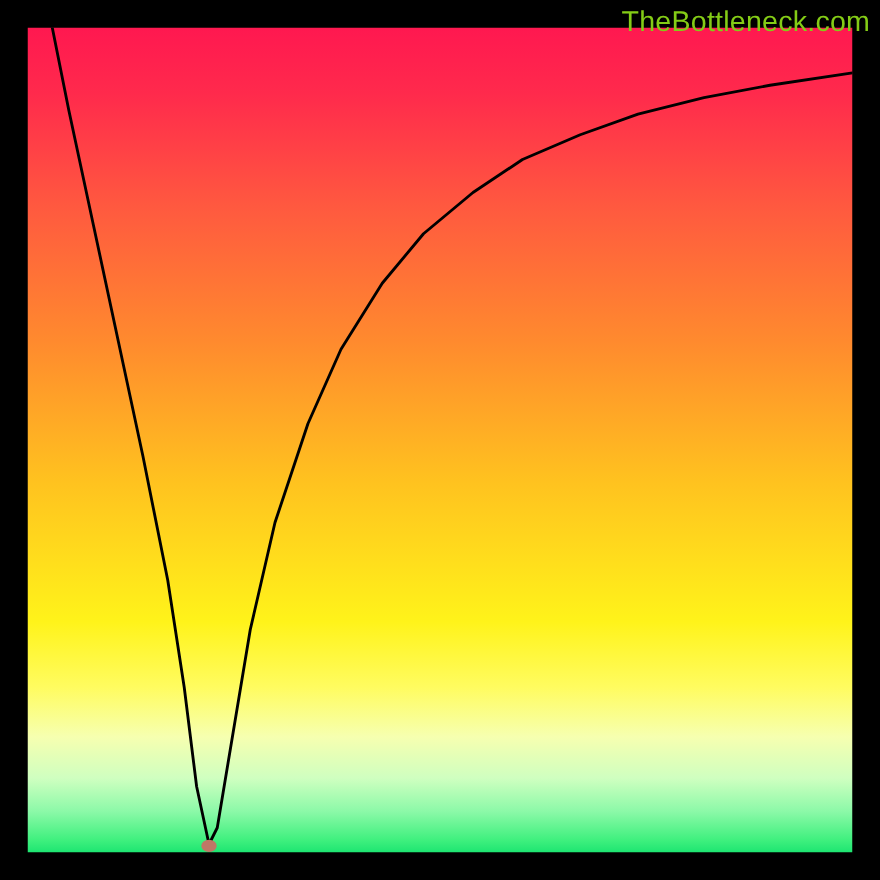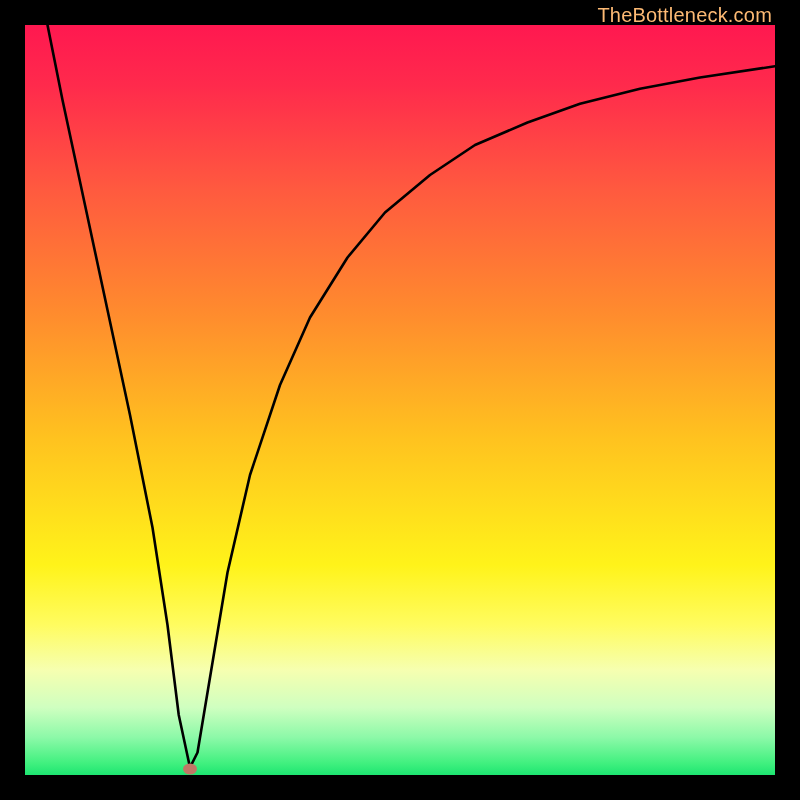--- a/index.html
+++ b/index.html
@@ -14,9 +14,9 @@
   .watermark {
     position: absolute;
     top: 4px;
-    right: 28px;
-    color: #fdba74;
-    font-size: 20px;
+    right: 9px;
+    color: #84cc16;
+    font-size: 26px;
     font-weight: 500;
     z-index: 10;
     letter-spacing: 0.2px;

